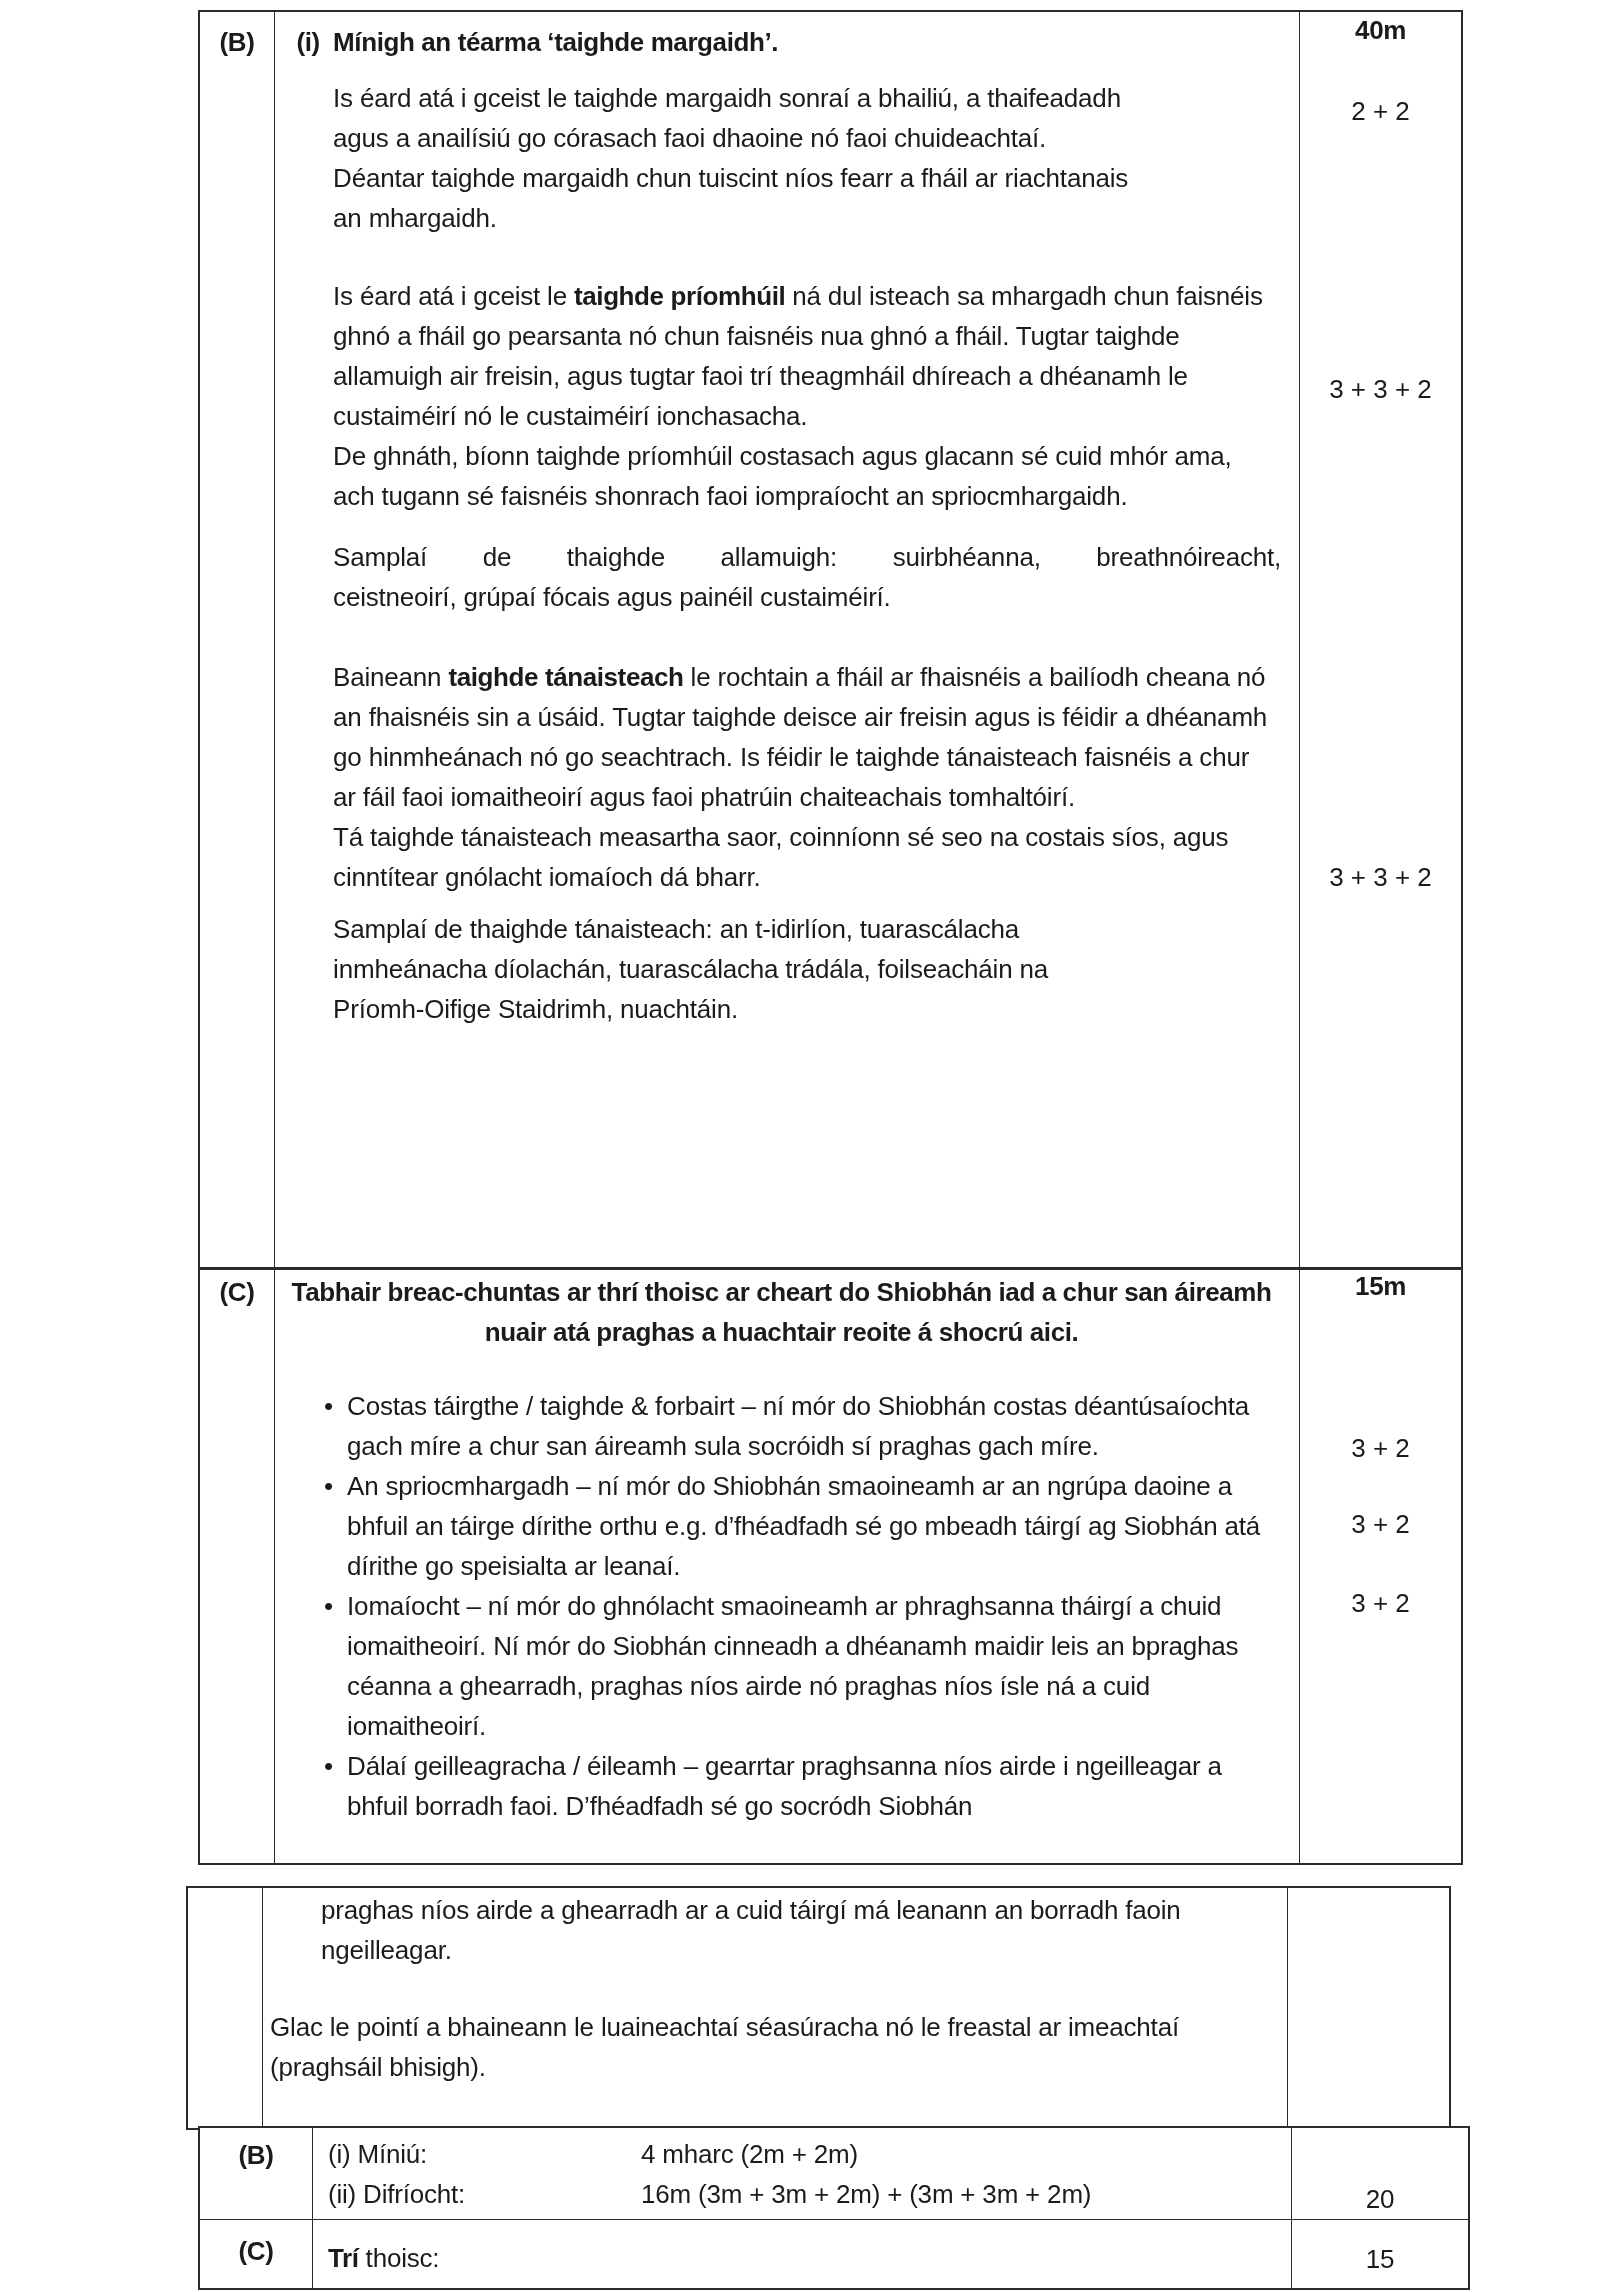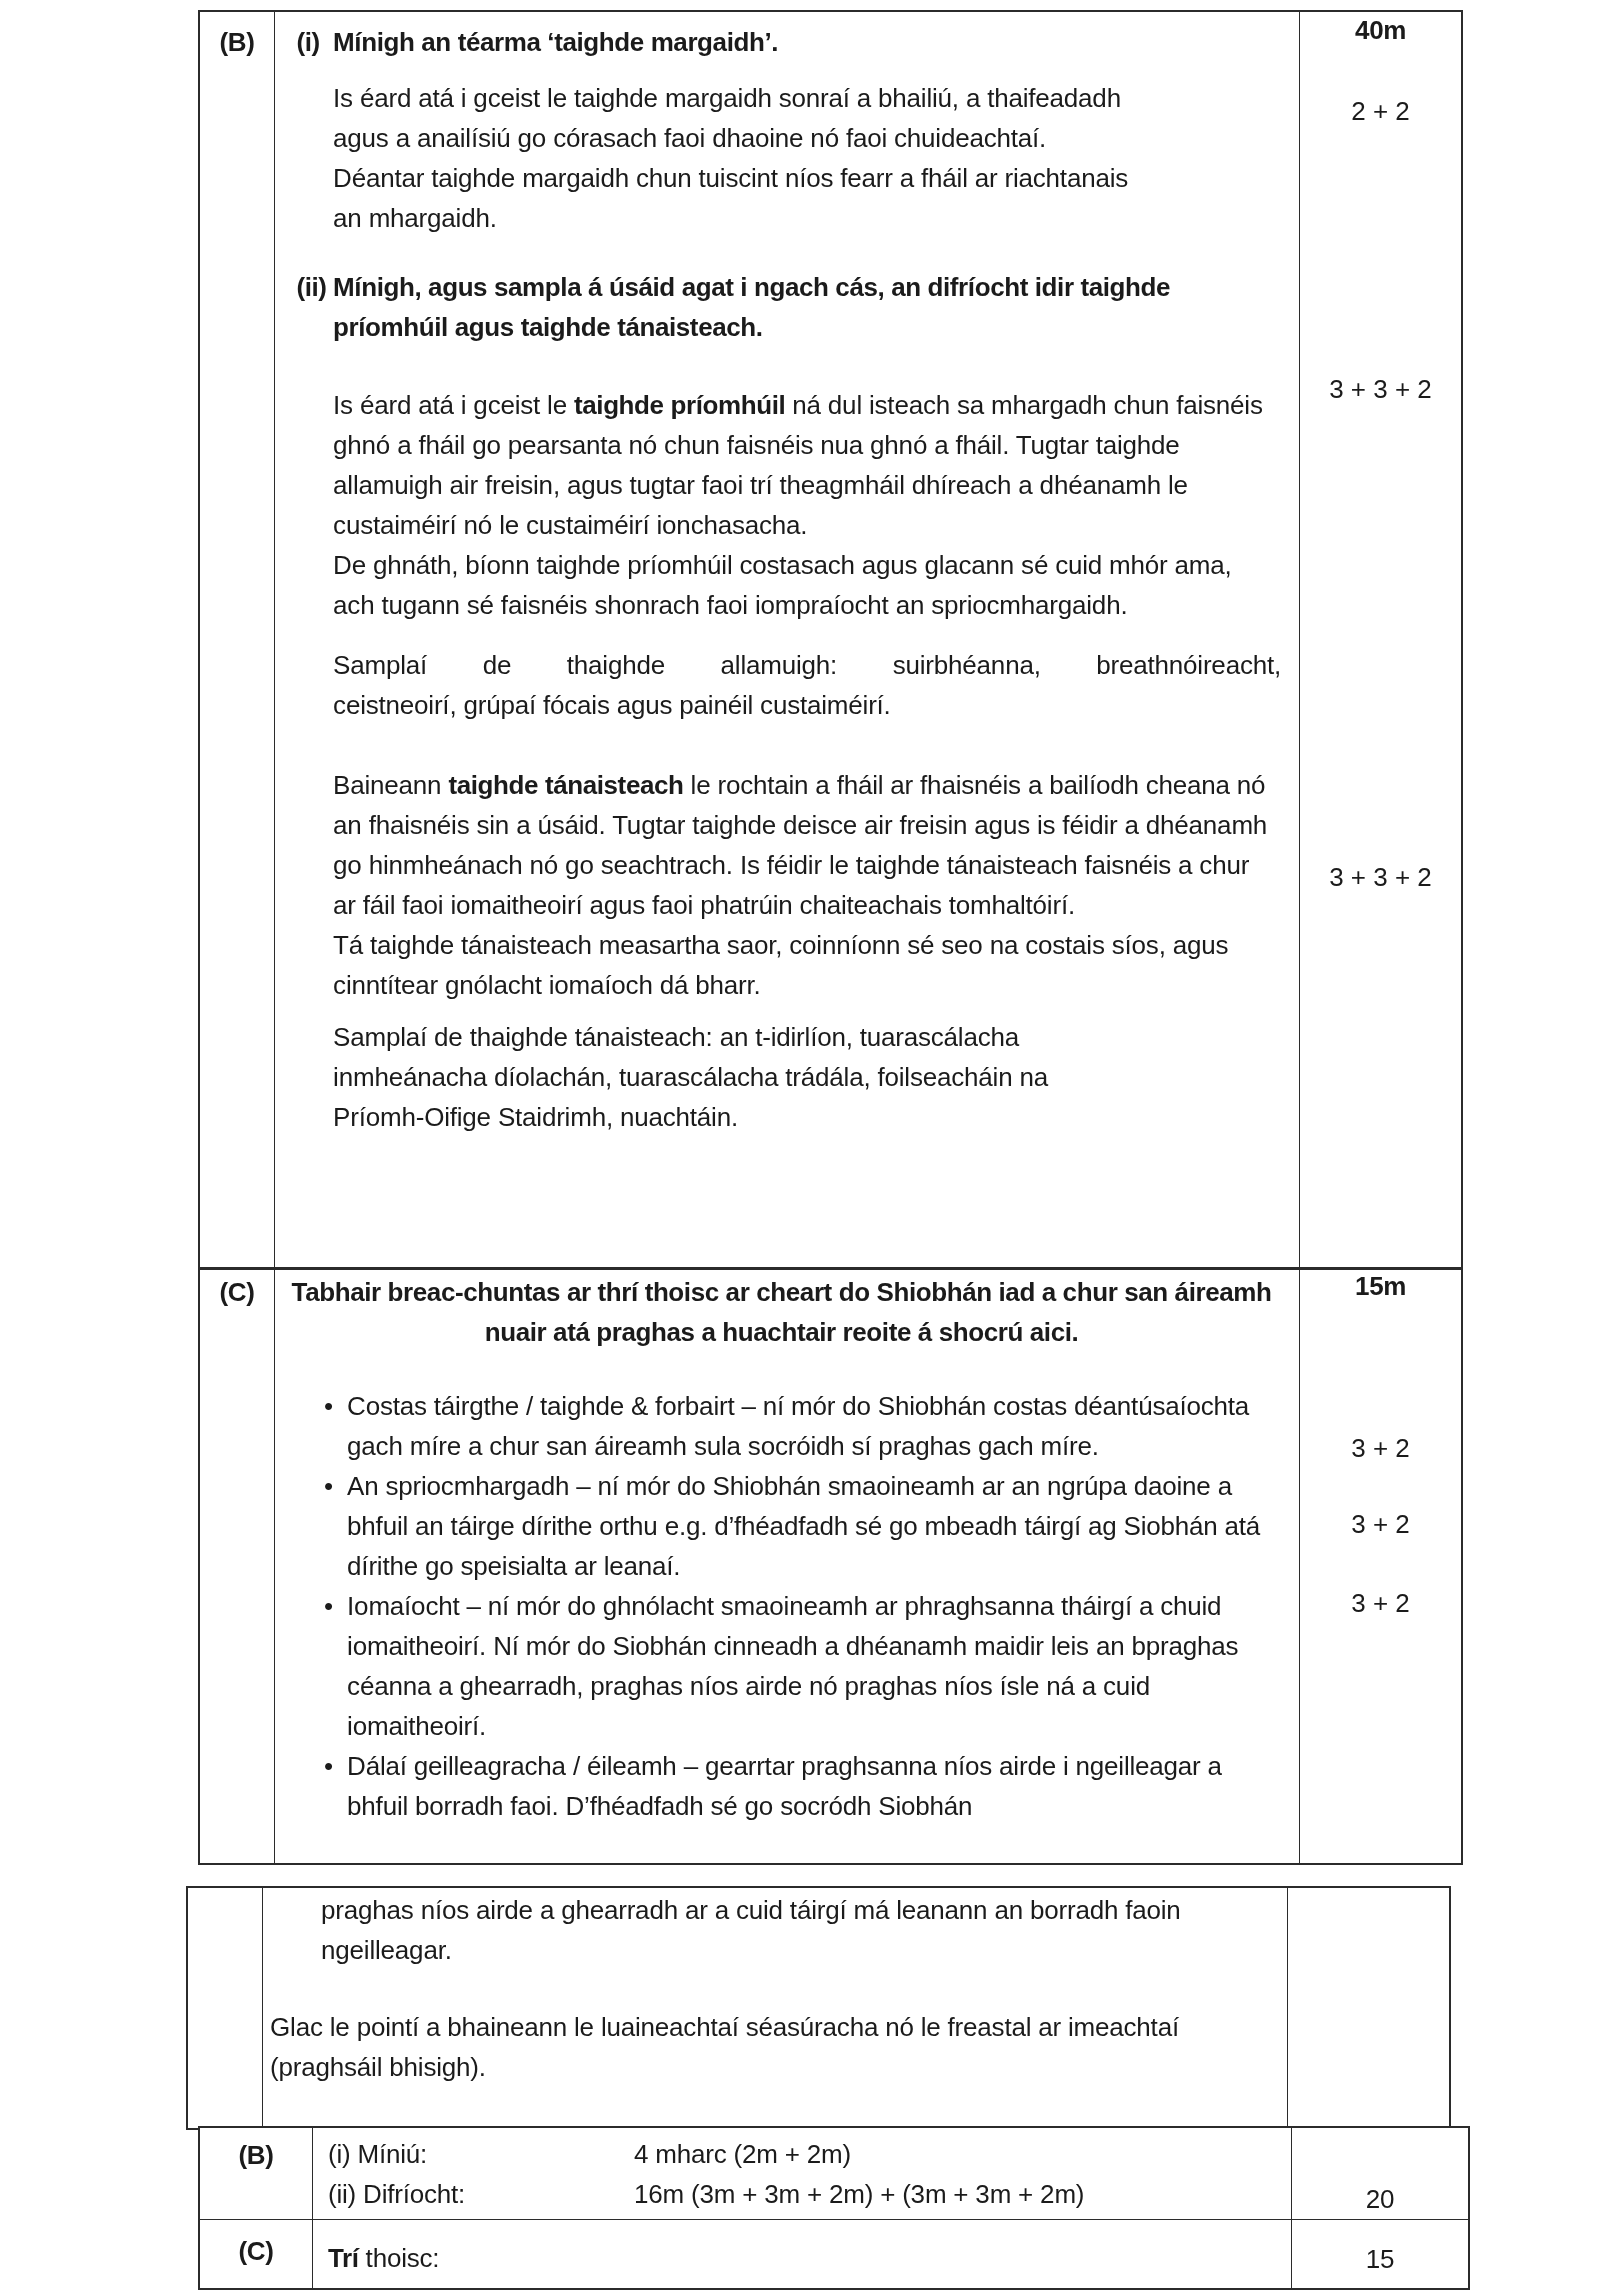--- a/index.html
+++ b/index.html
@@ -76,10 +76,6 @@
       </div>
       <p class="para w1 mt1">Is éard atá i gceist le taighde margaidh sonraí a bhailiú, a thaifeadadh agus a anailísiú go córasach faoi dhaoine nó faoi chuideachtaí. Déantar taighde margaidh chun tuiscint níos fearr a fháil ar riachtanais an mhargaidh.</p>
 
-      <div class="qsec mt2">
-        <span class="qlabel">(ii)</span>
-        <p class="head">Mínigh, agus sampla á úsáid agat i ngach cás, an difríocht idir taighde príomhúil agus taighde tánaisteach.</p>
-      </div>
 
       <p class="para w2 mt3"><span>Is éard atá i gceist le </span><span class="b">taighde príomhúil</span><span> ná dul isteach sa mhargadh chun faisnéis ghnó a fháil go pearsanta nó chun faisnéis nua ghnó a fháil. Tugtar taighde allamuigh air freisin, agus tugtar faoi trí theagmháil dhíreach a dhéanamh le custaiméirí nó le custaiméirí ionchasacha.</span><span class="nl">De ghnáth, bíonn taighde príomhúil costasach agus glacann sé cuid mhór ama, ach tugann sé faisnéis shonrach faoi iompraíocht an spriocmhargaidh.</span></p>
 

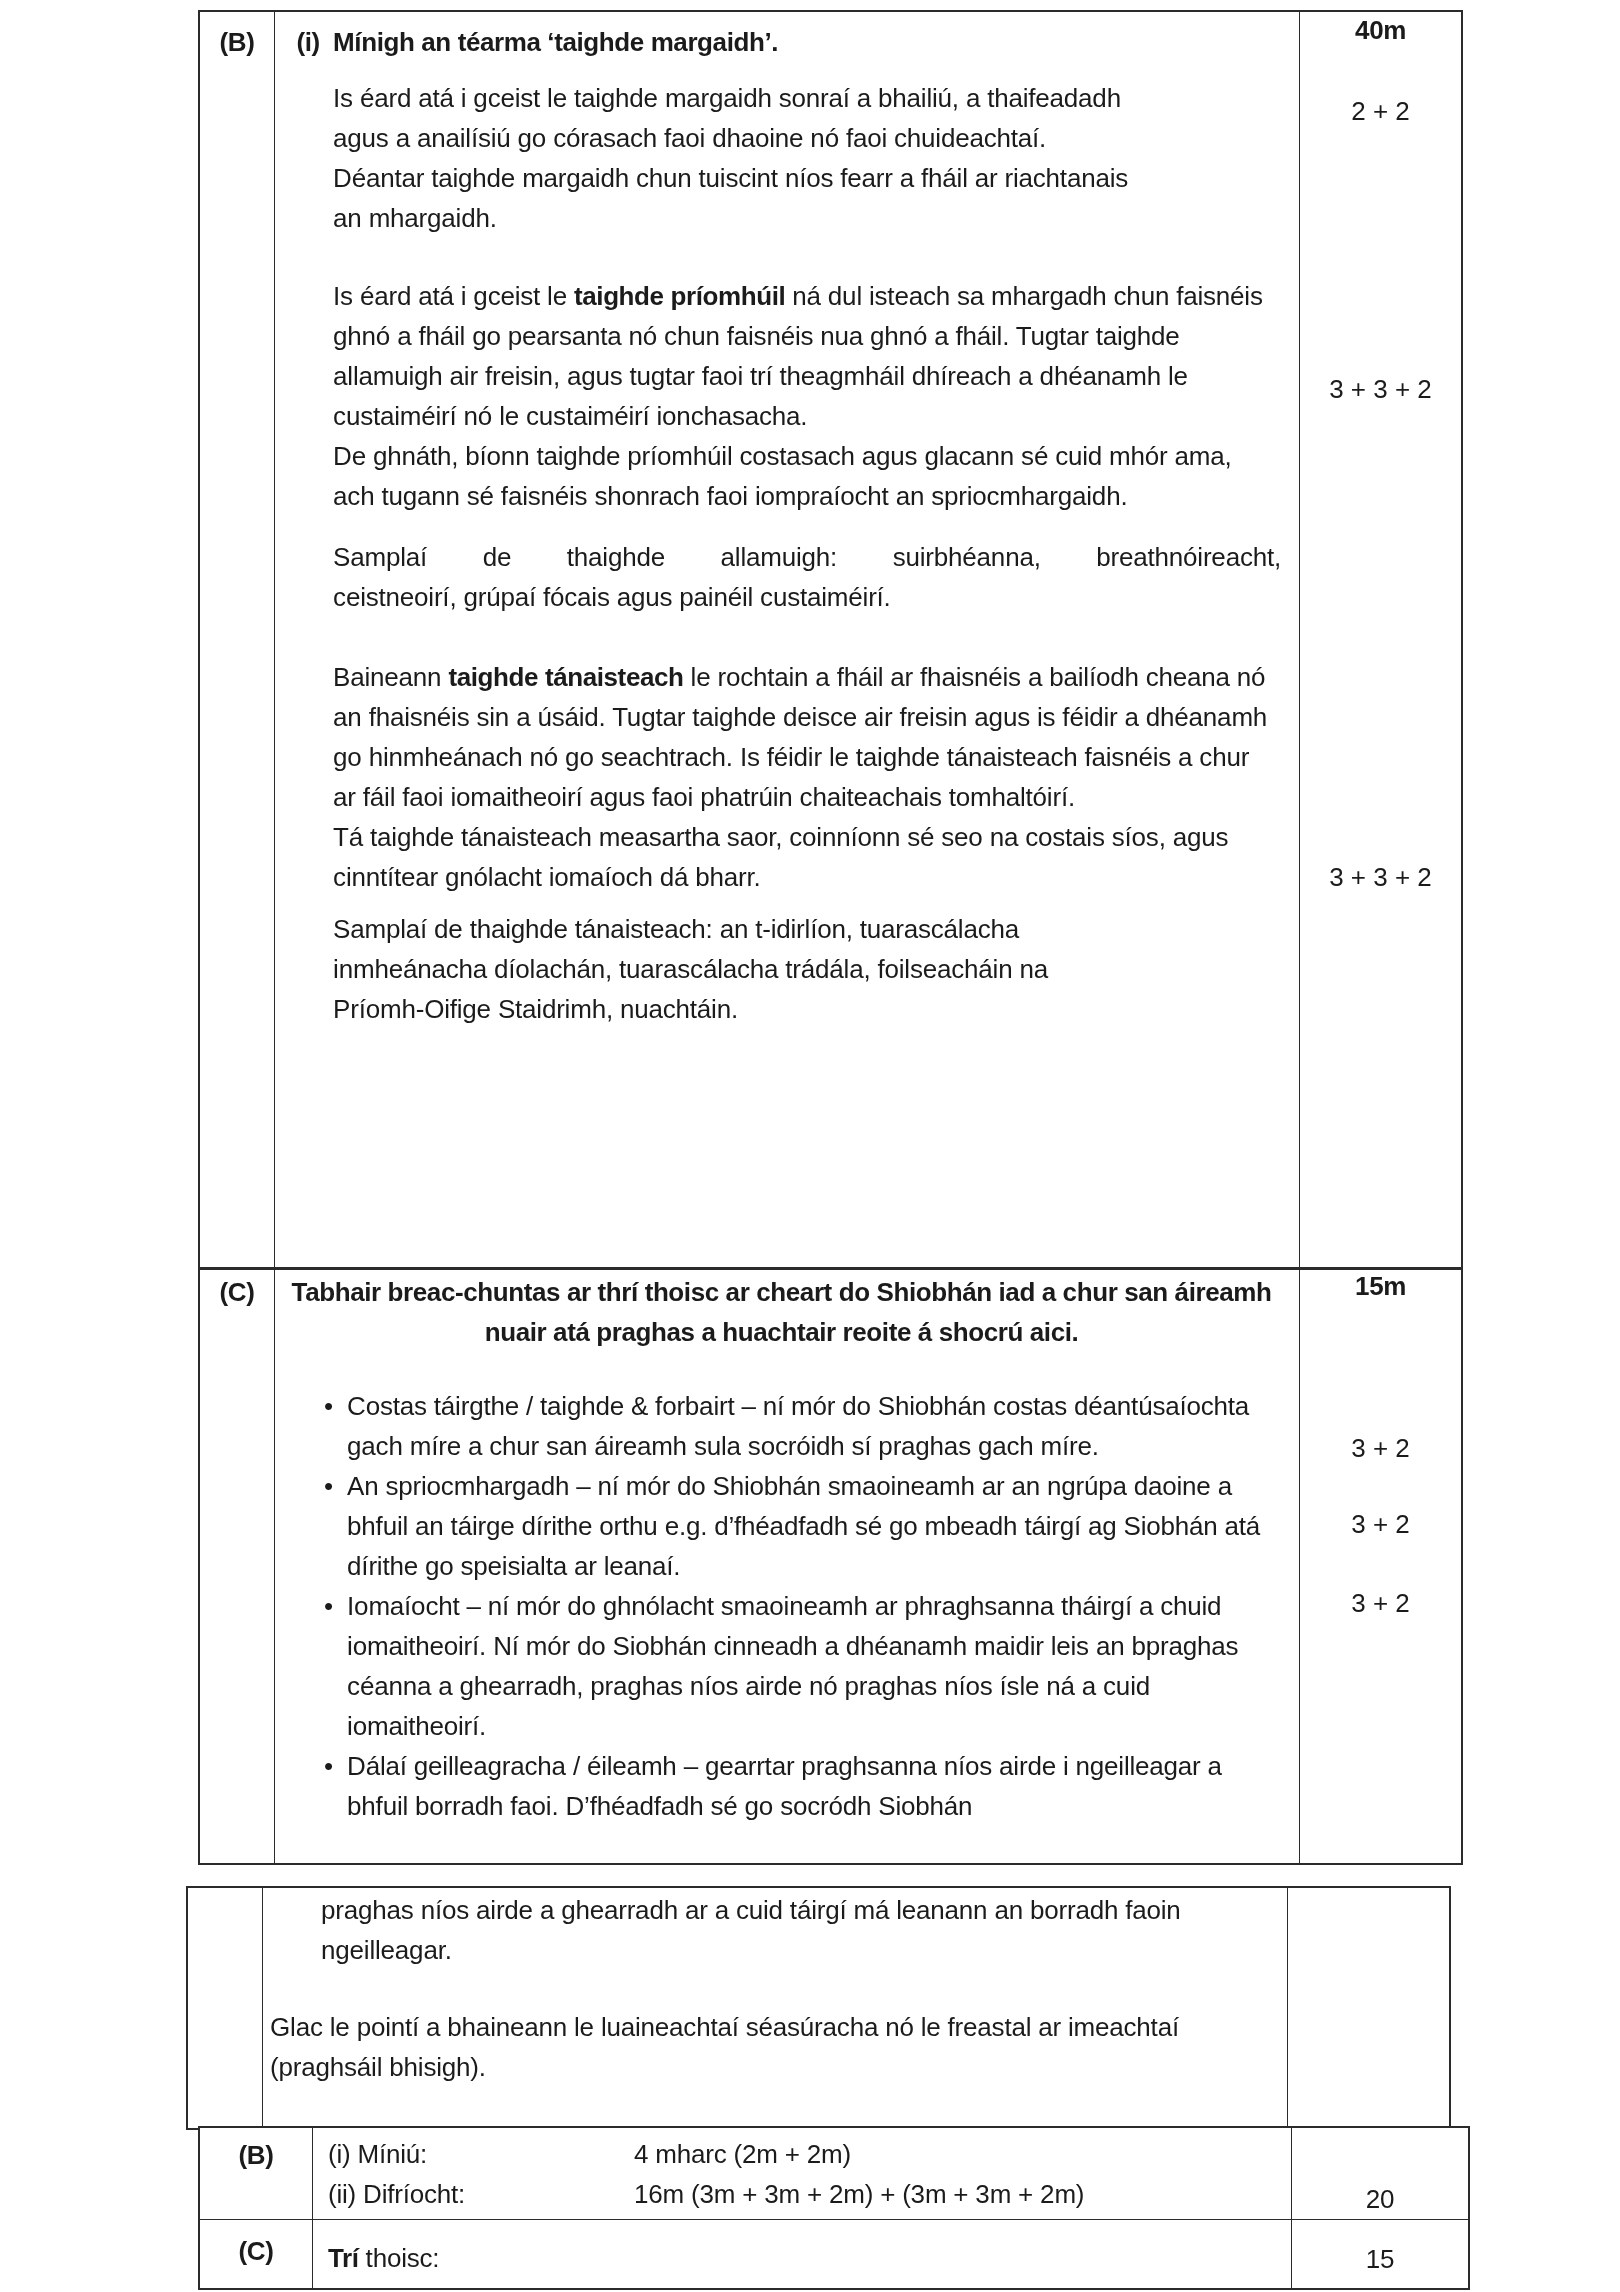--- a/index.html
+++ b/index.html
@@ -49,7 +49,7 @@
   .note{margin-top:37px;max-width:989px;}
   .sumrowB{padding:6.2px 9px 0 15px;}
   .sumrowC{padding:18px 9px 1px 15px;}
-  .sline{display:flex;}
+  .sline{display:flex;gap:7px;}
   .sname{width:306px;flex:none;}
   .sval{flex:1;text-align:left;}
   .svalC{flex:1;text-align:center;padding-left:134px;}

